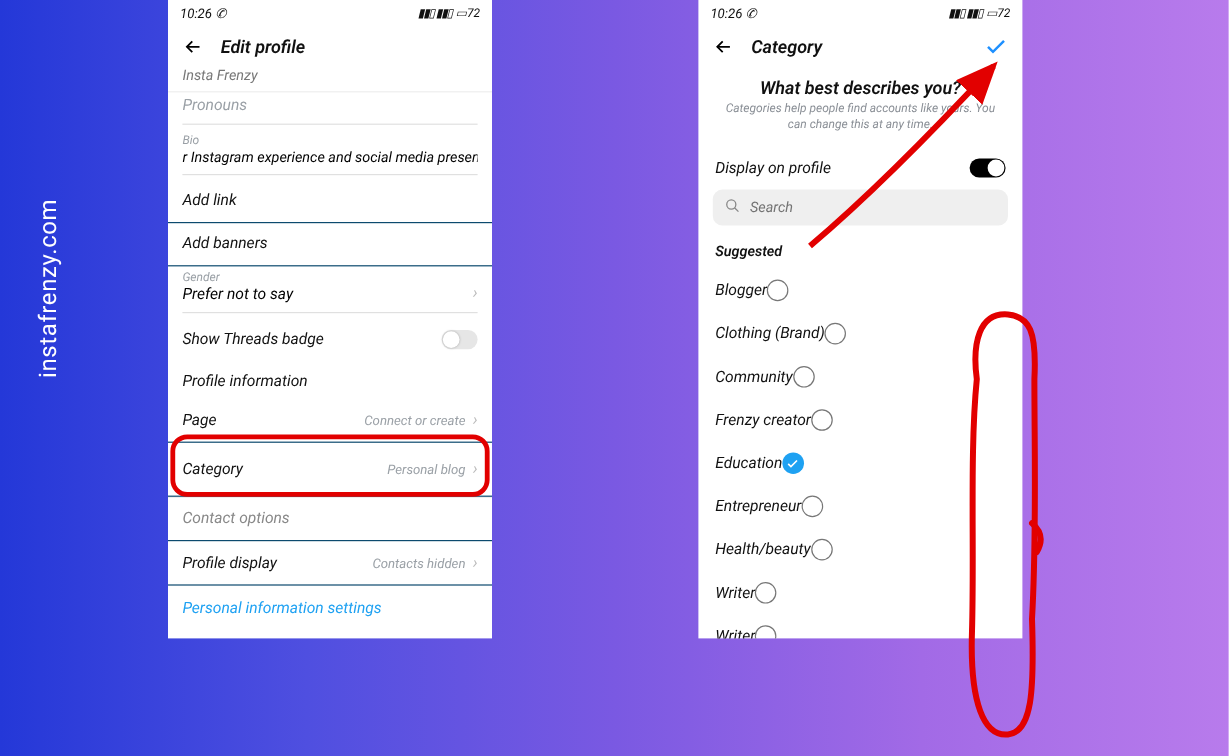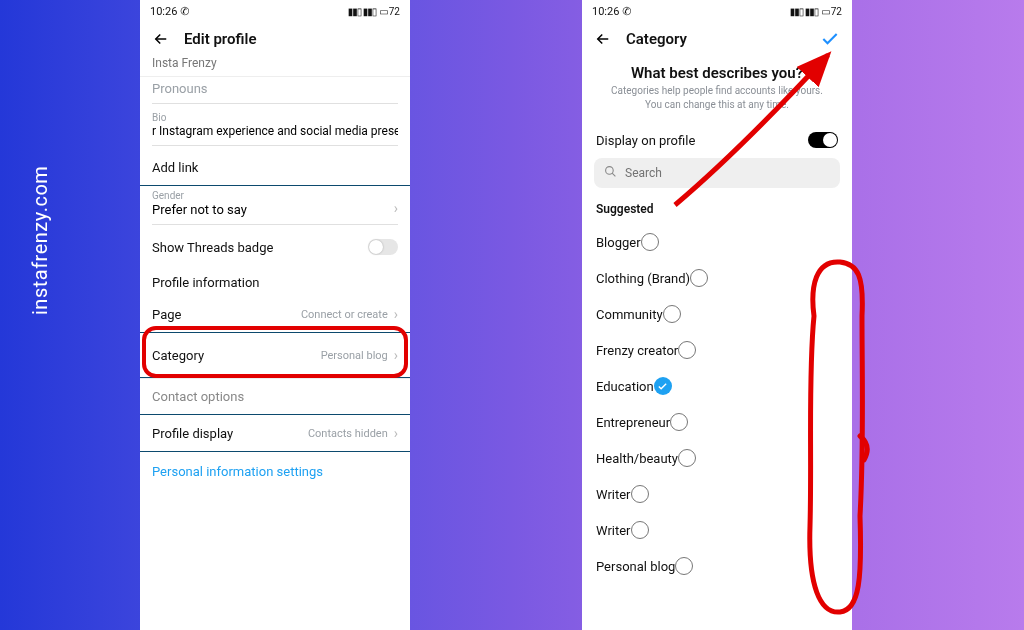--- a/index.html
+++ b/index.html
@@ -17,9 +17,9 @@
     white-space: nowrap;
   }
   .phone {
-    position: absolute; top: 0; width: 270px; height: 630px;
+    position: absolute; top: 0; width: 270px; height: 532px;
     background: #fff; overflow: hidden;
-    font-size: 13px; color: #111;
+    font-size: 13px; color: #111; font-style: italic;
   }
   .phone.left  { left: 140px; }
   .phone.right { left: 582px; }

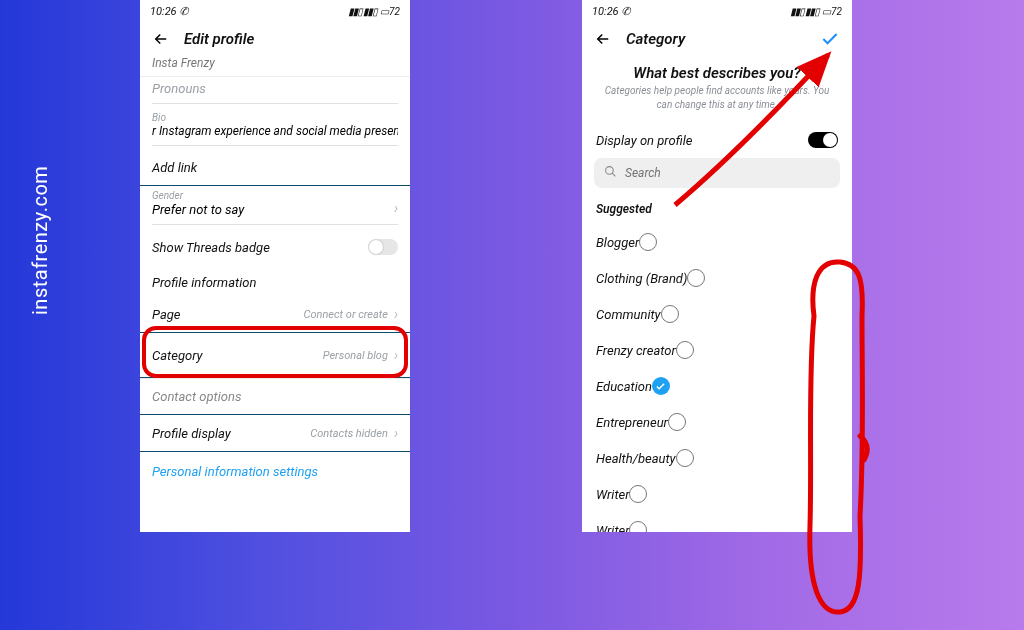--- a/index.html
+++ b/index.html
@@ -126,6 +126,9 @@
 
     <div class="row">
       <span class="txt">Add link</span>
+    </div>
+    <div class="row">
+      <span class="txt">Add banners</span>
     </div>
 
     <div class="field" style="position:relative;">

